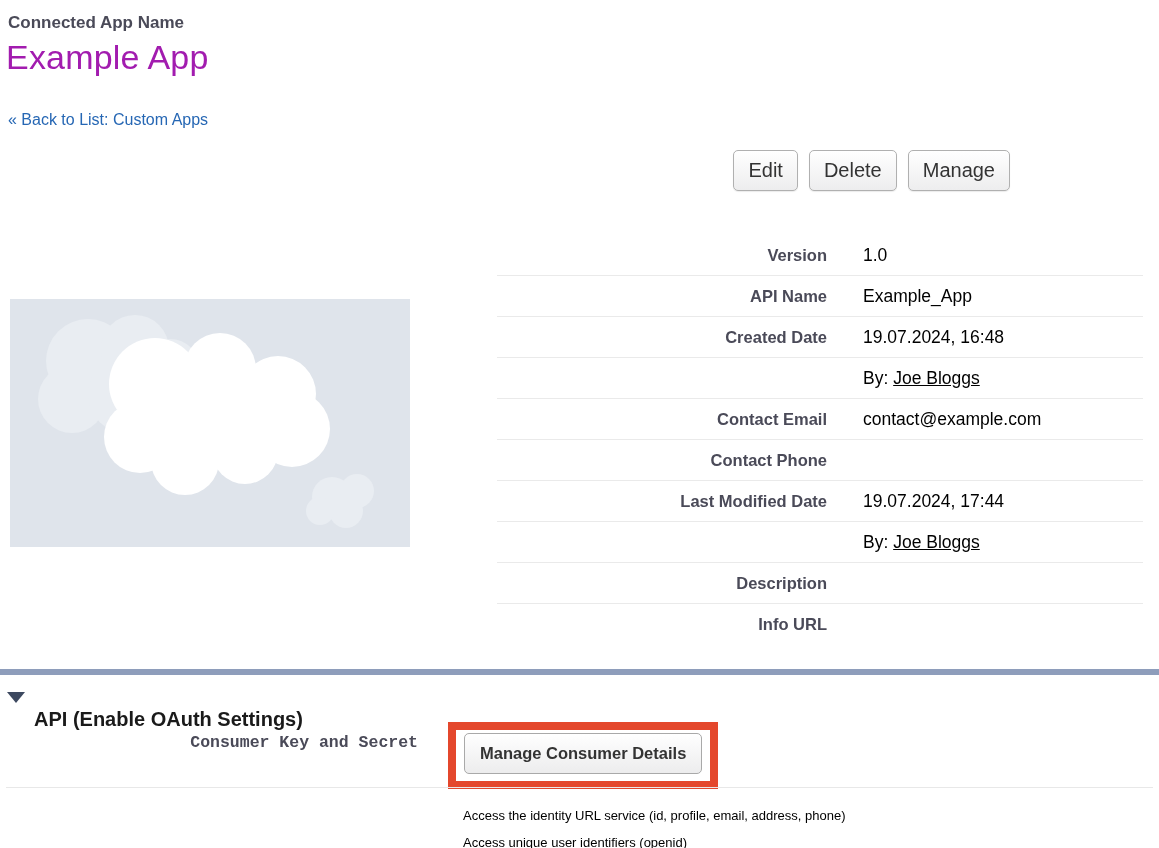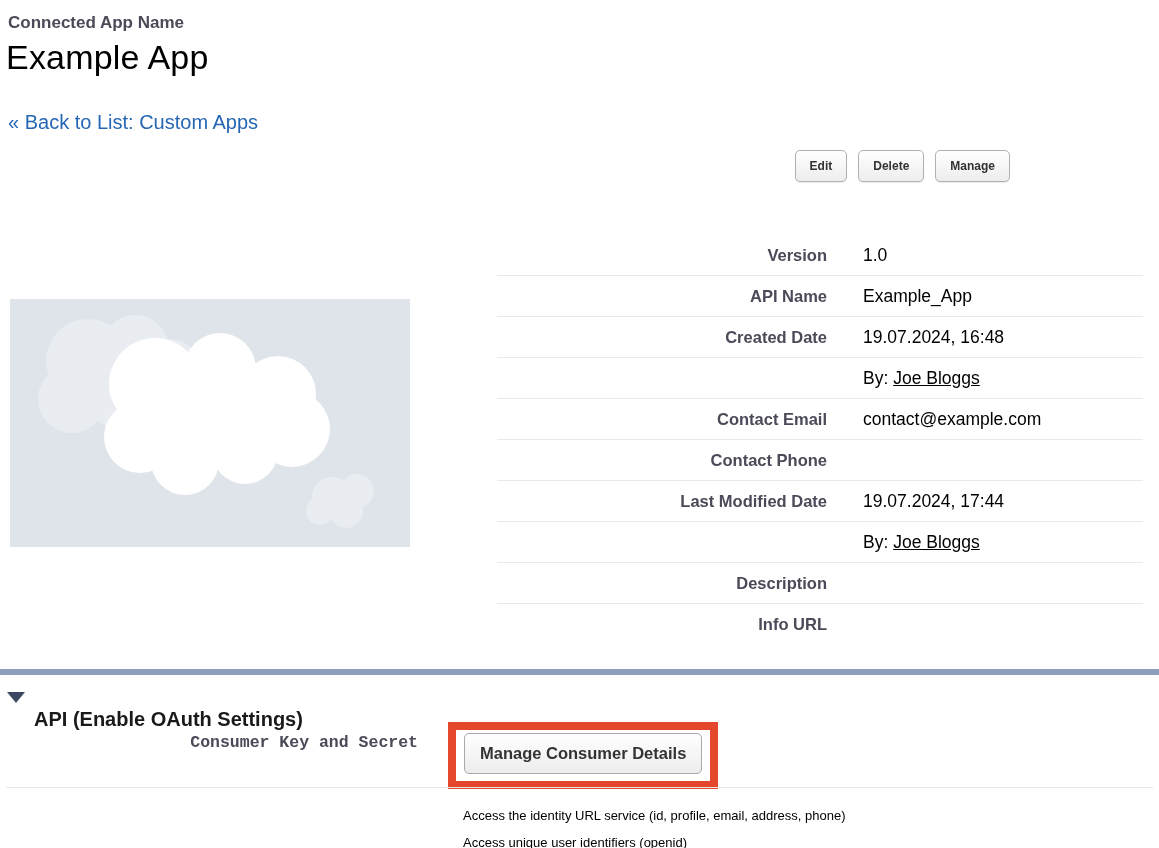--- a/index.html
+++ b/index.html
@@ -31,7 +31,7 @@
     top: 38px;
     font-size: 34px;
     font-weight: 400;
-    color: #000000;
+    color: #a21caf;
     letter-spacing: 0.2px;
   }
   .back-link {

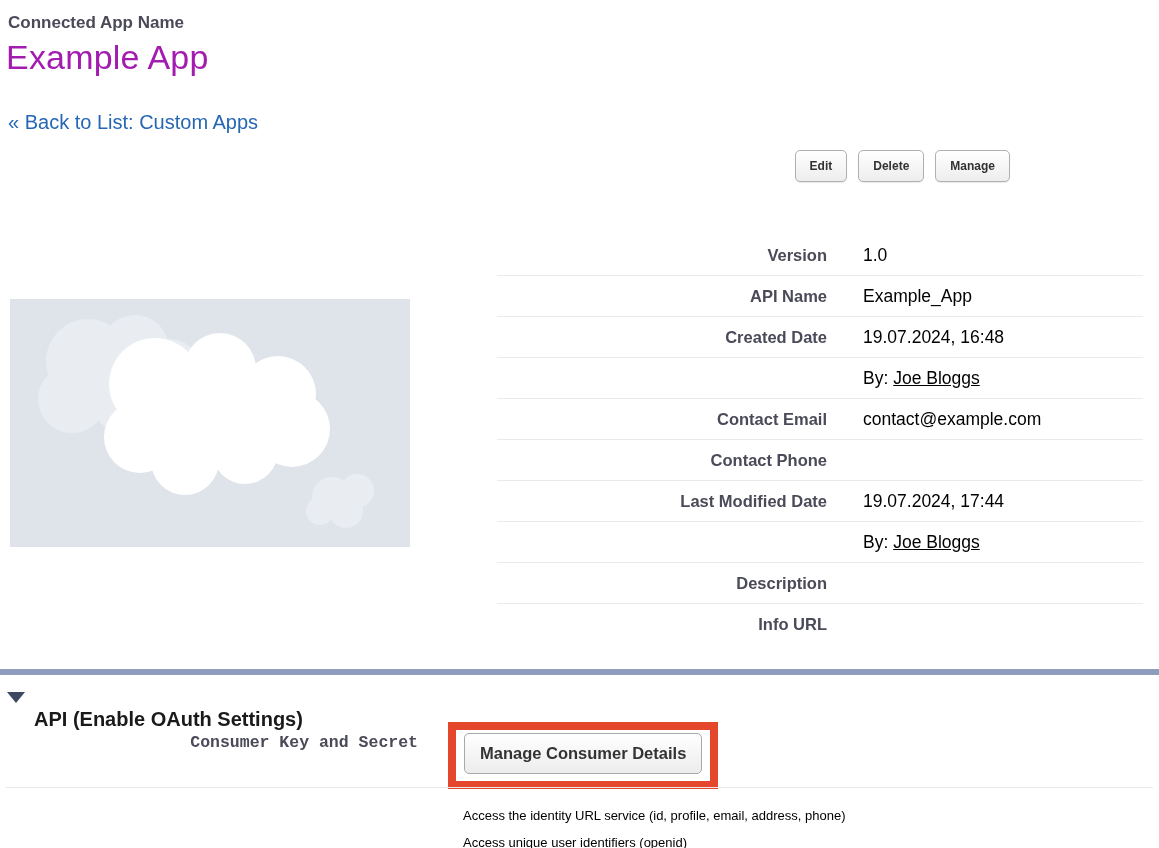--- a/index.html
+++ b/index.html
@@ -38,7 +38,7 @@
     position: absolute;
     left: 8px;
     top: 111px;
-    font-size: 20px;
+    font-size: 16px;
     color: #2667b4;
     text-decoration: none;
     cursor: pointer;

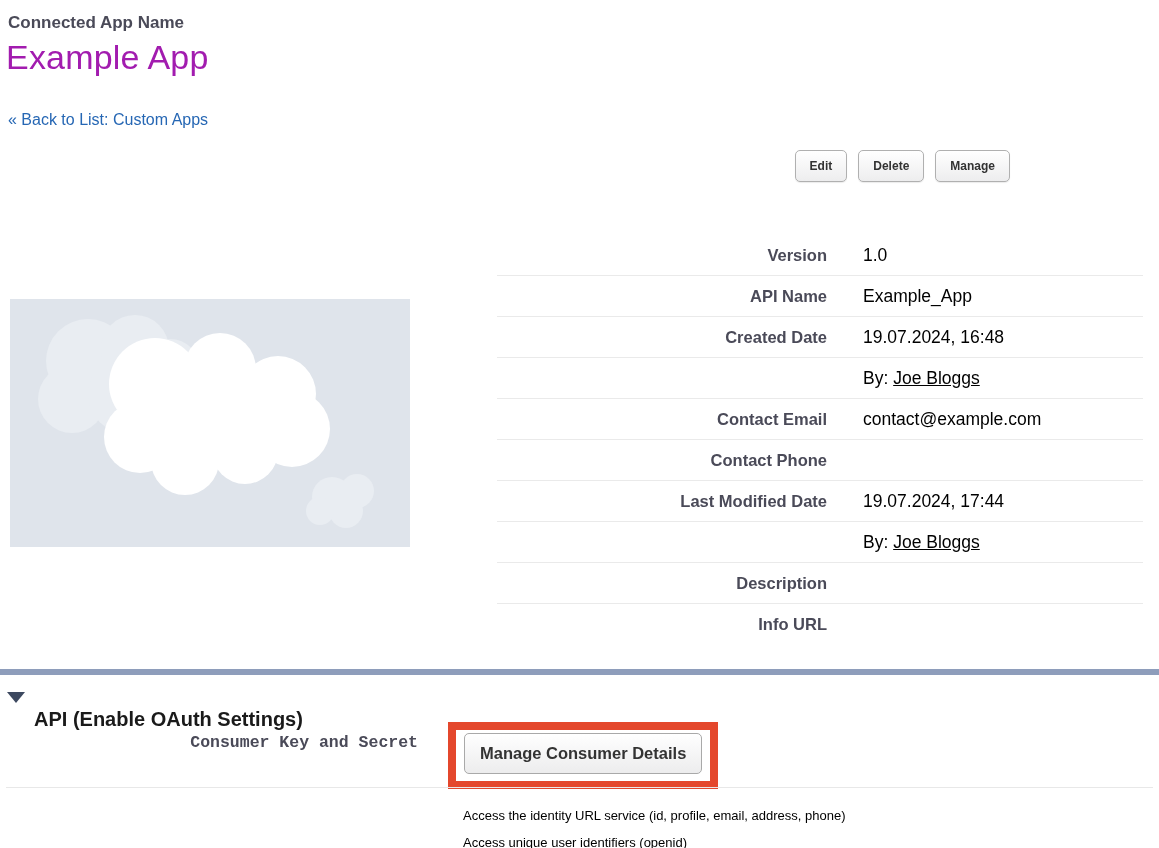--- a/index.html
+++ b/index.html
@@ -54,8 +54,8 @@
   }
   .sf-btn {
     font-family: "Liberation Sans", "DejaVu Sans", sans-serif;
-    font-size: 12px;
-    font-weight: bold;
+    font-size: 20px;
+    font-weight: normal;
     color: #333333;
     background: linear-gradient(#ffffff, #ededee);
     border: 1px solid #b0b0b0;

